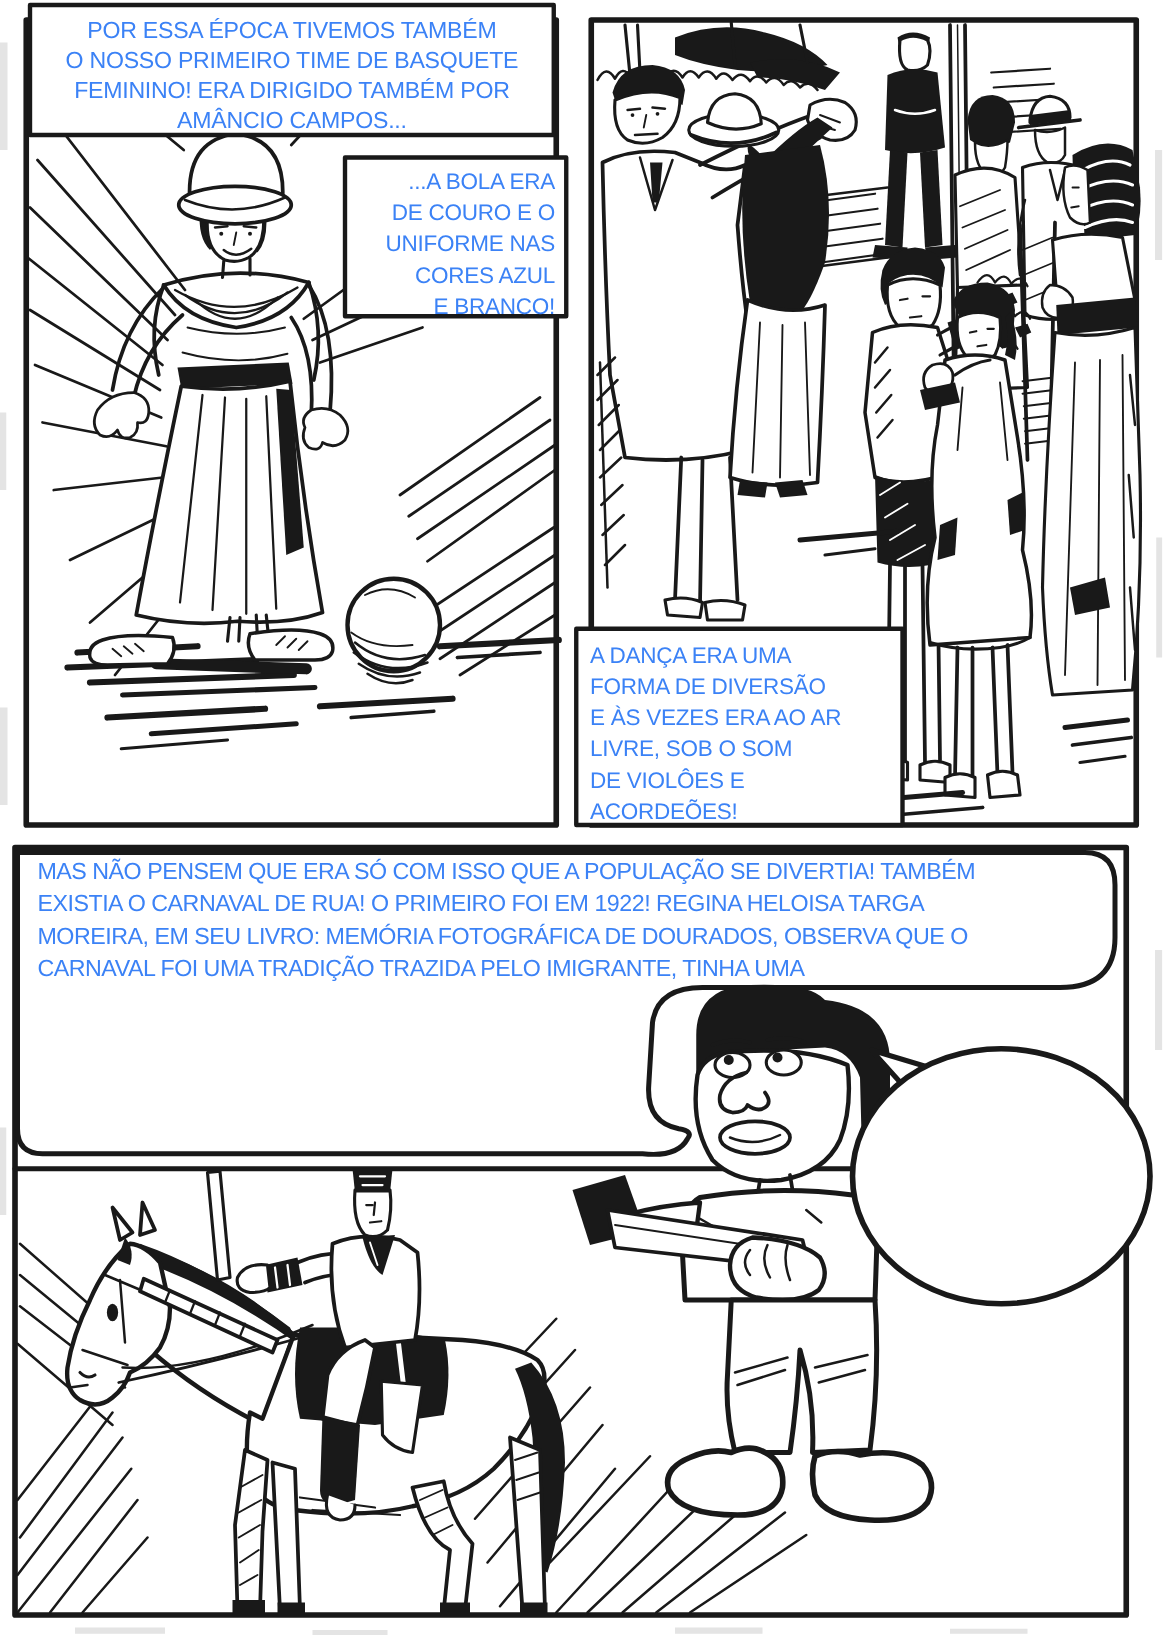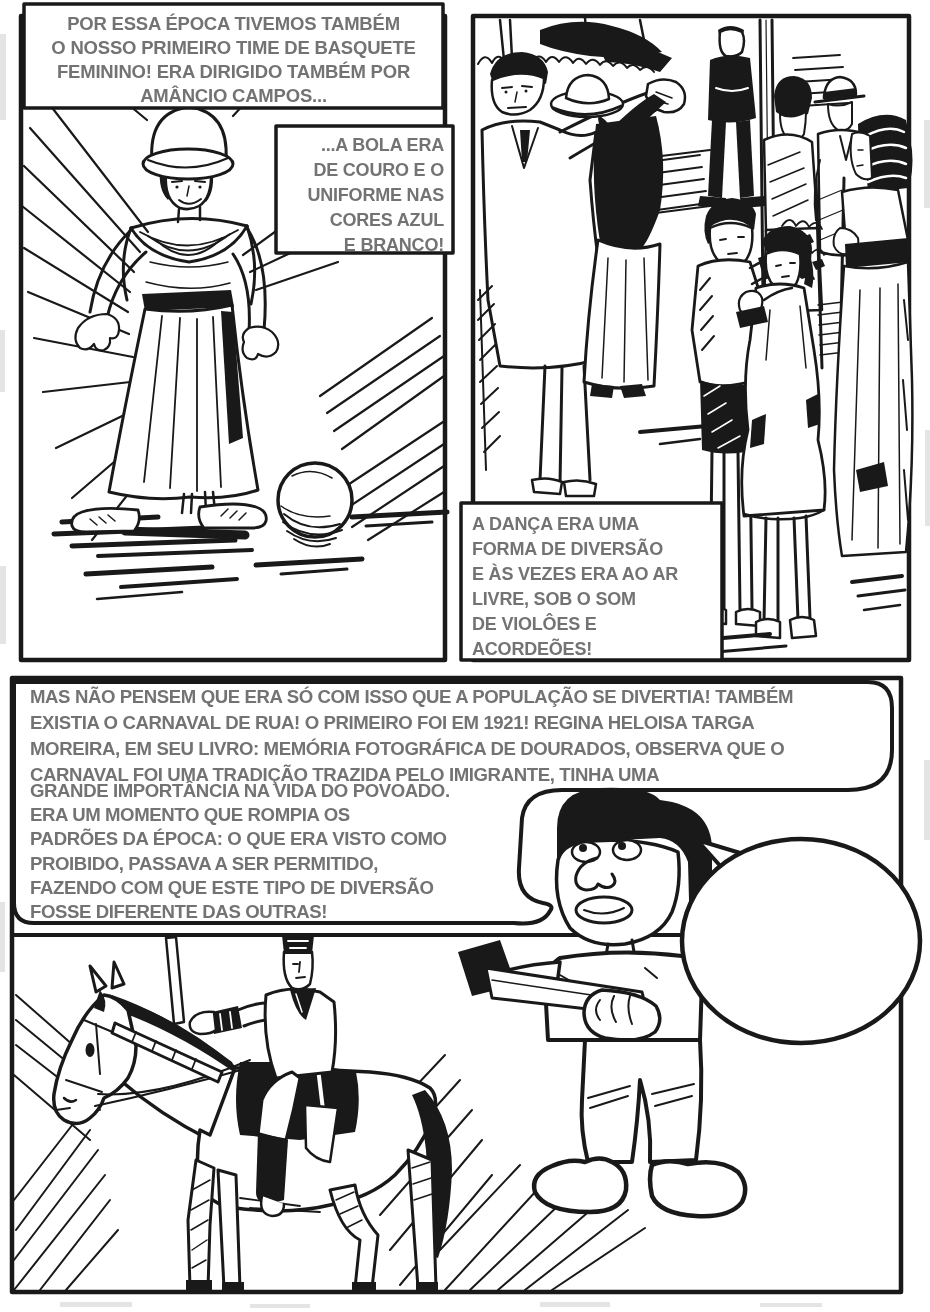--- a/index.html
+++ b/index.html
@@ -10,7 +10,7 @@
   .wh{fill:#ffffff;stroke:#191919;stroke-linecap:round;stroke-linejoin:round;}
   .ink{fill:#191919;stroke:none;}
   .wln{stroke:#ffffff;fill:none;stroke-linecap:round;}
-  .cap{position:absolute;white-space:pre-line;font-weight:bold;color:#737373;z-index:5;}
+  .cap{position:absolute;white-space:pre-line;font-weight:normal;color:#3b82f6;z-index:5;}
   #cap1{left:24px;top:4px;width:419px;height:104px;text-align:center;
         font-size:18.5px;line-height:24px;padding-top:8px;box-sizing:border-box;letter-spacing:-0.2px;}
   #cap2{left:276px;top:126px;width:177px;height:127px;text-align:right;

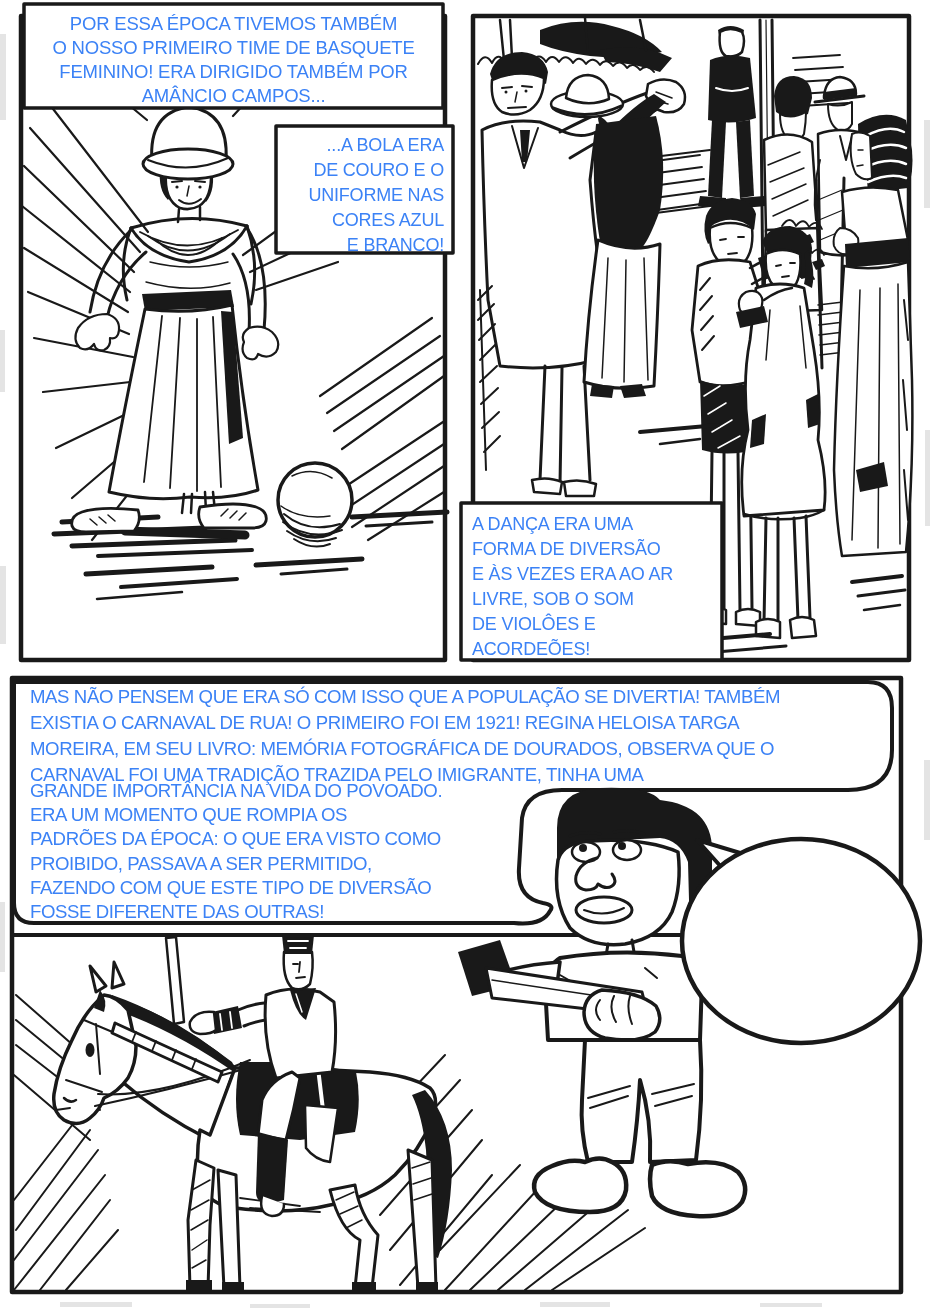--- a/index.html
+++ b/index.html
@@ -430,7 +430,7 @@
 CORES AZUL
 E BRANCO!</div>
   <div id="cap4w" class="cap">MAS NÃO PENSEM QUE ERA SÓ COM ISSO QUE A POPULAÇÃO SE DIVERTIA! TAMBÉM
-EXISTIA O CARNAVAL DE RUA! O PRIMEIRO FOI EM 1921! REGINA HELOISA TARGA
+EXISTIA O CARNAVAL DE RUA! O PRIMEIRO FOI EM 1922! REGINA HELOISA TARGA
 MOREIRA, EM SEU LIVRO: MEMÓRIA FOTOGRÁFICA DE DOURADOS, OBSERVA QUE O
 CARNAVAL FOI UMA TRADIÇÃO TRAZIDA PELO IMIGRANTE, TINHA UMA</div>
   <div id="cap4n" class="cap">GRANDE IMPORTÂNCIA NA VIDA DO POVOADO.

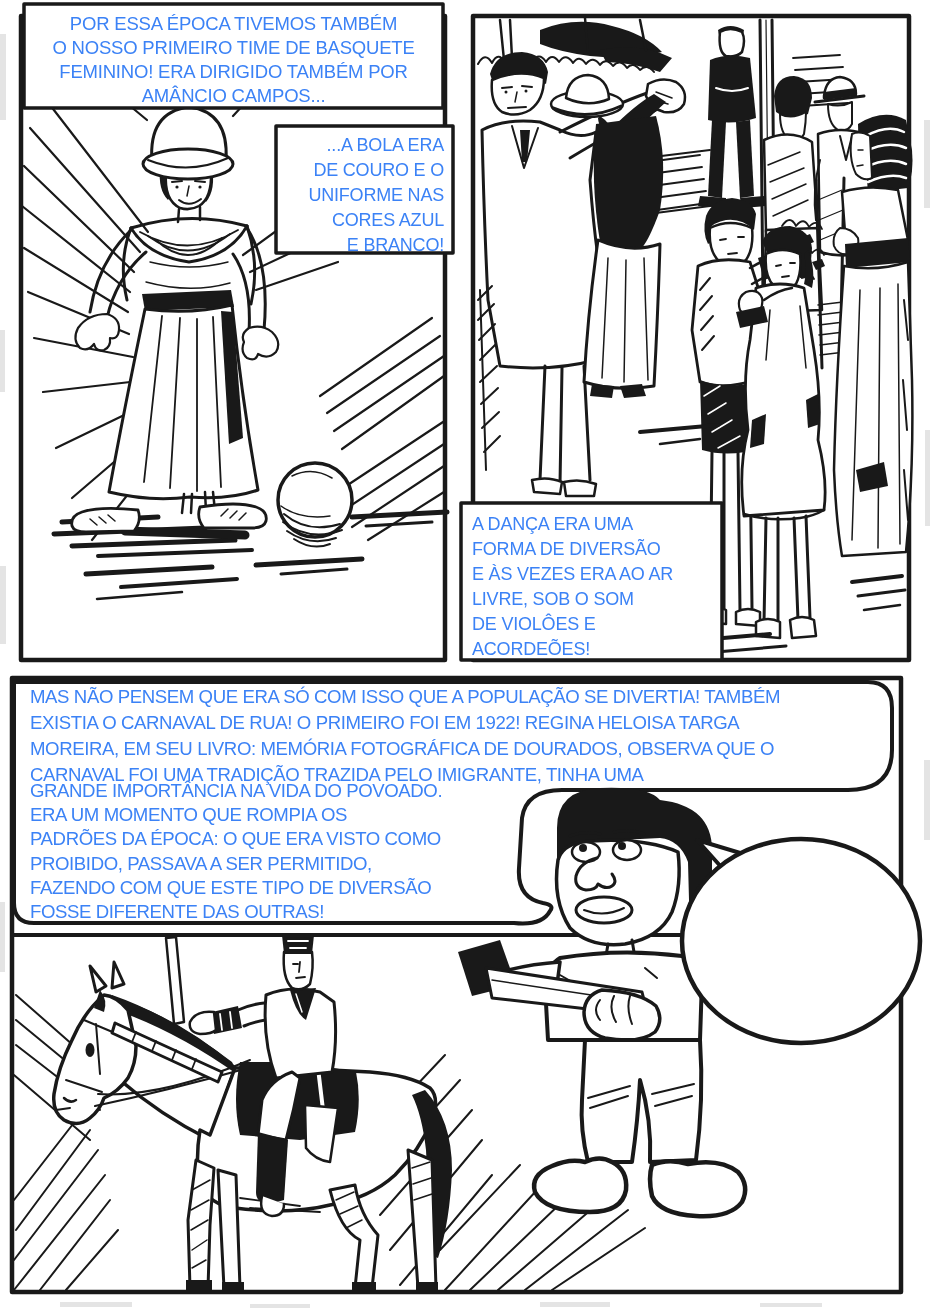--- a/index.html
+++ b/index.html
@@ -433,12 +433,6 @@
 EXISTIA O CARNAVAL DE RUA! O PRIMEIRO FOI EM 1922! REGINA HELOISA TARGA
 MOREIRA, EM SEU LIVRO: MEMÓRIA FOTOGRÁFICA DE DOURADOS, OBSERVA QUE O
 CARNAVAL FOI UMA TRADIÇÃO TRAZIDA PELO IMIGRANTE, TINHA UMA</div>
-  <div id="cap4n" class="cap">GRANDE IMPORTÂNCIA NA VIDA DO POVOADO.
-ERA UM MOMENTO QUE ROMPIA OS
-PADRÕES DA ÉPOCA: O QUE ERA VISTO COMO
-PROIBIDO, PASSAVA A SER PERMITIDO,
-FAZENDO COM QUE ESTE TIPO DE DIVERSÃO
-FOSSE DIFERENTE DAS OUTRAS!</div>
 </div>
 
 </body></html>

